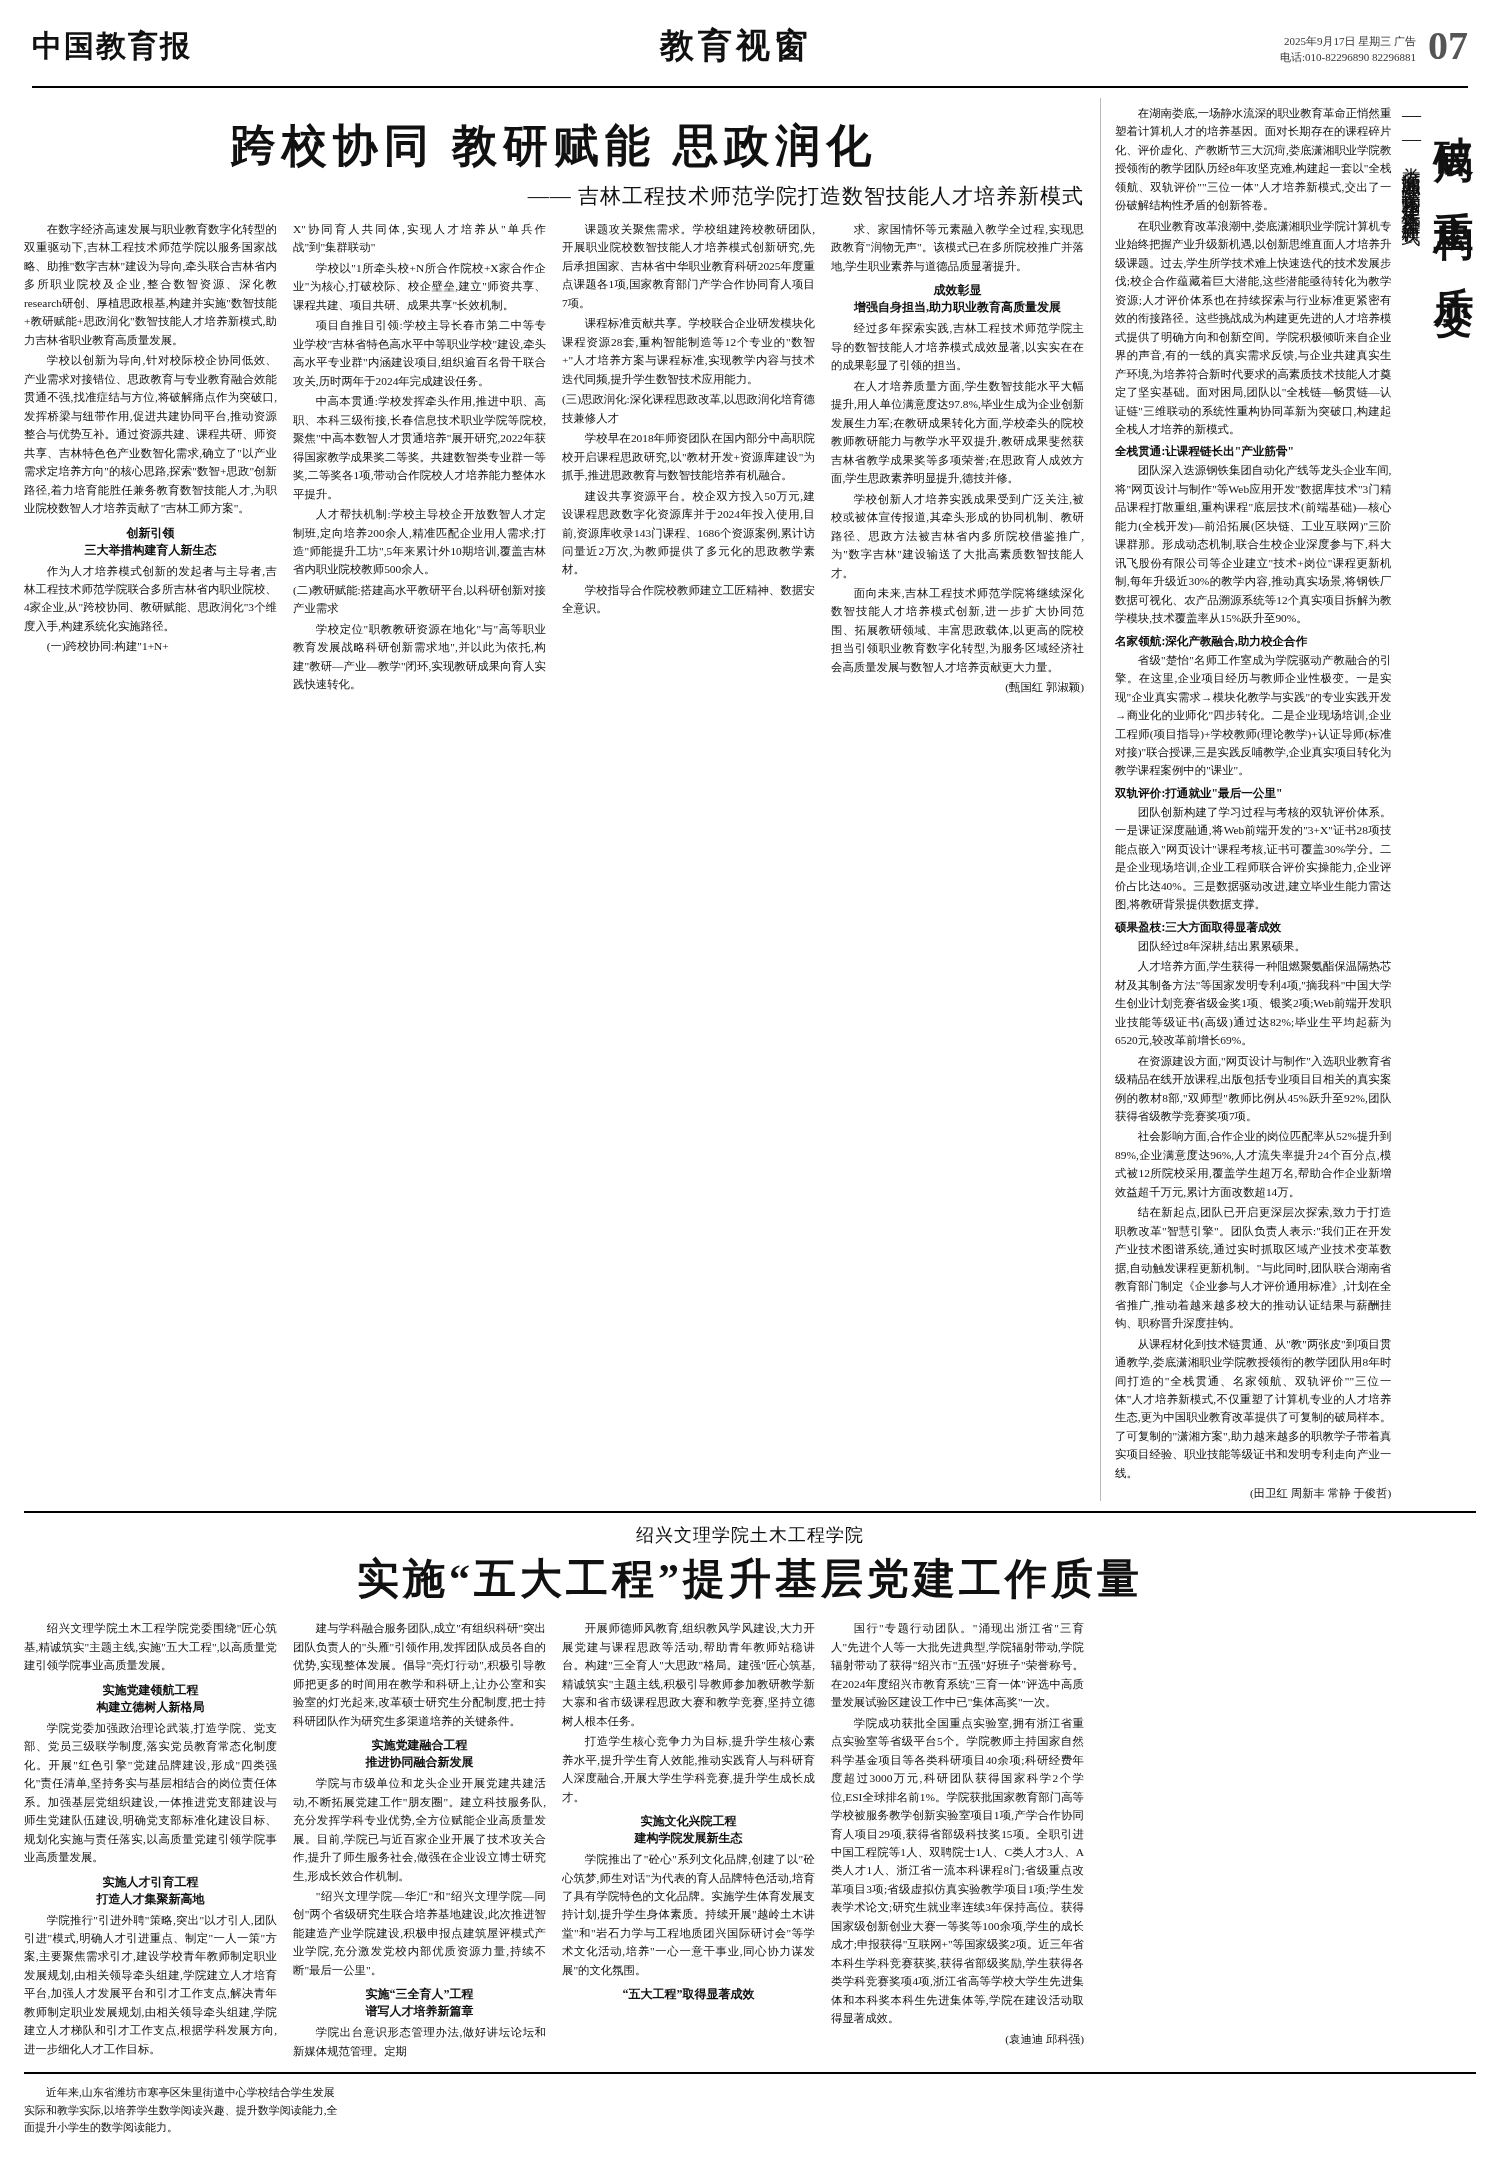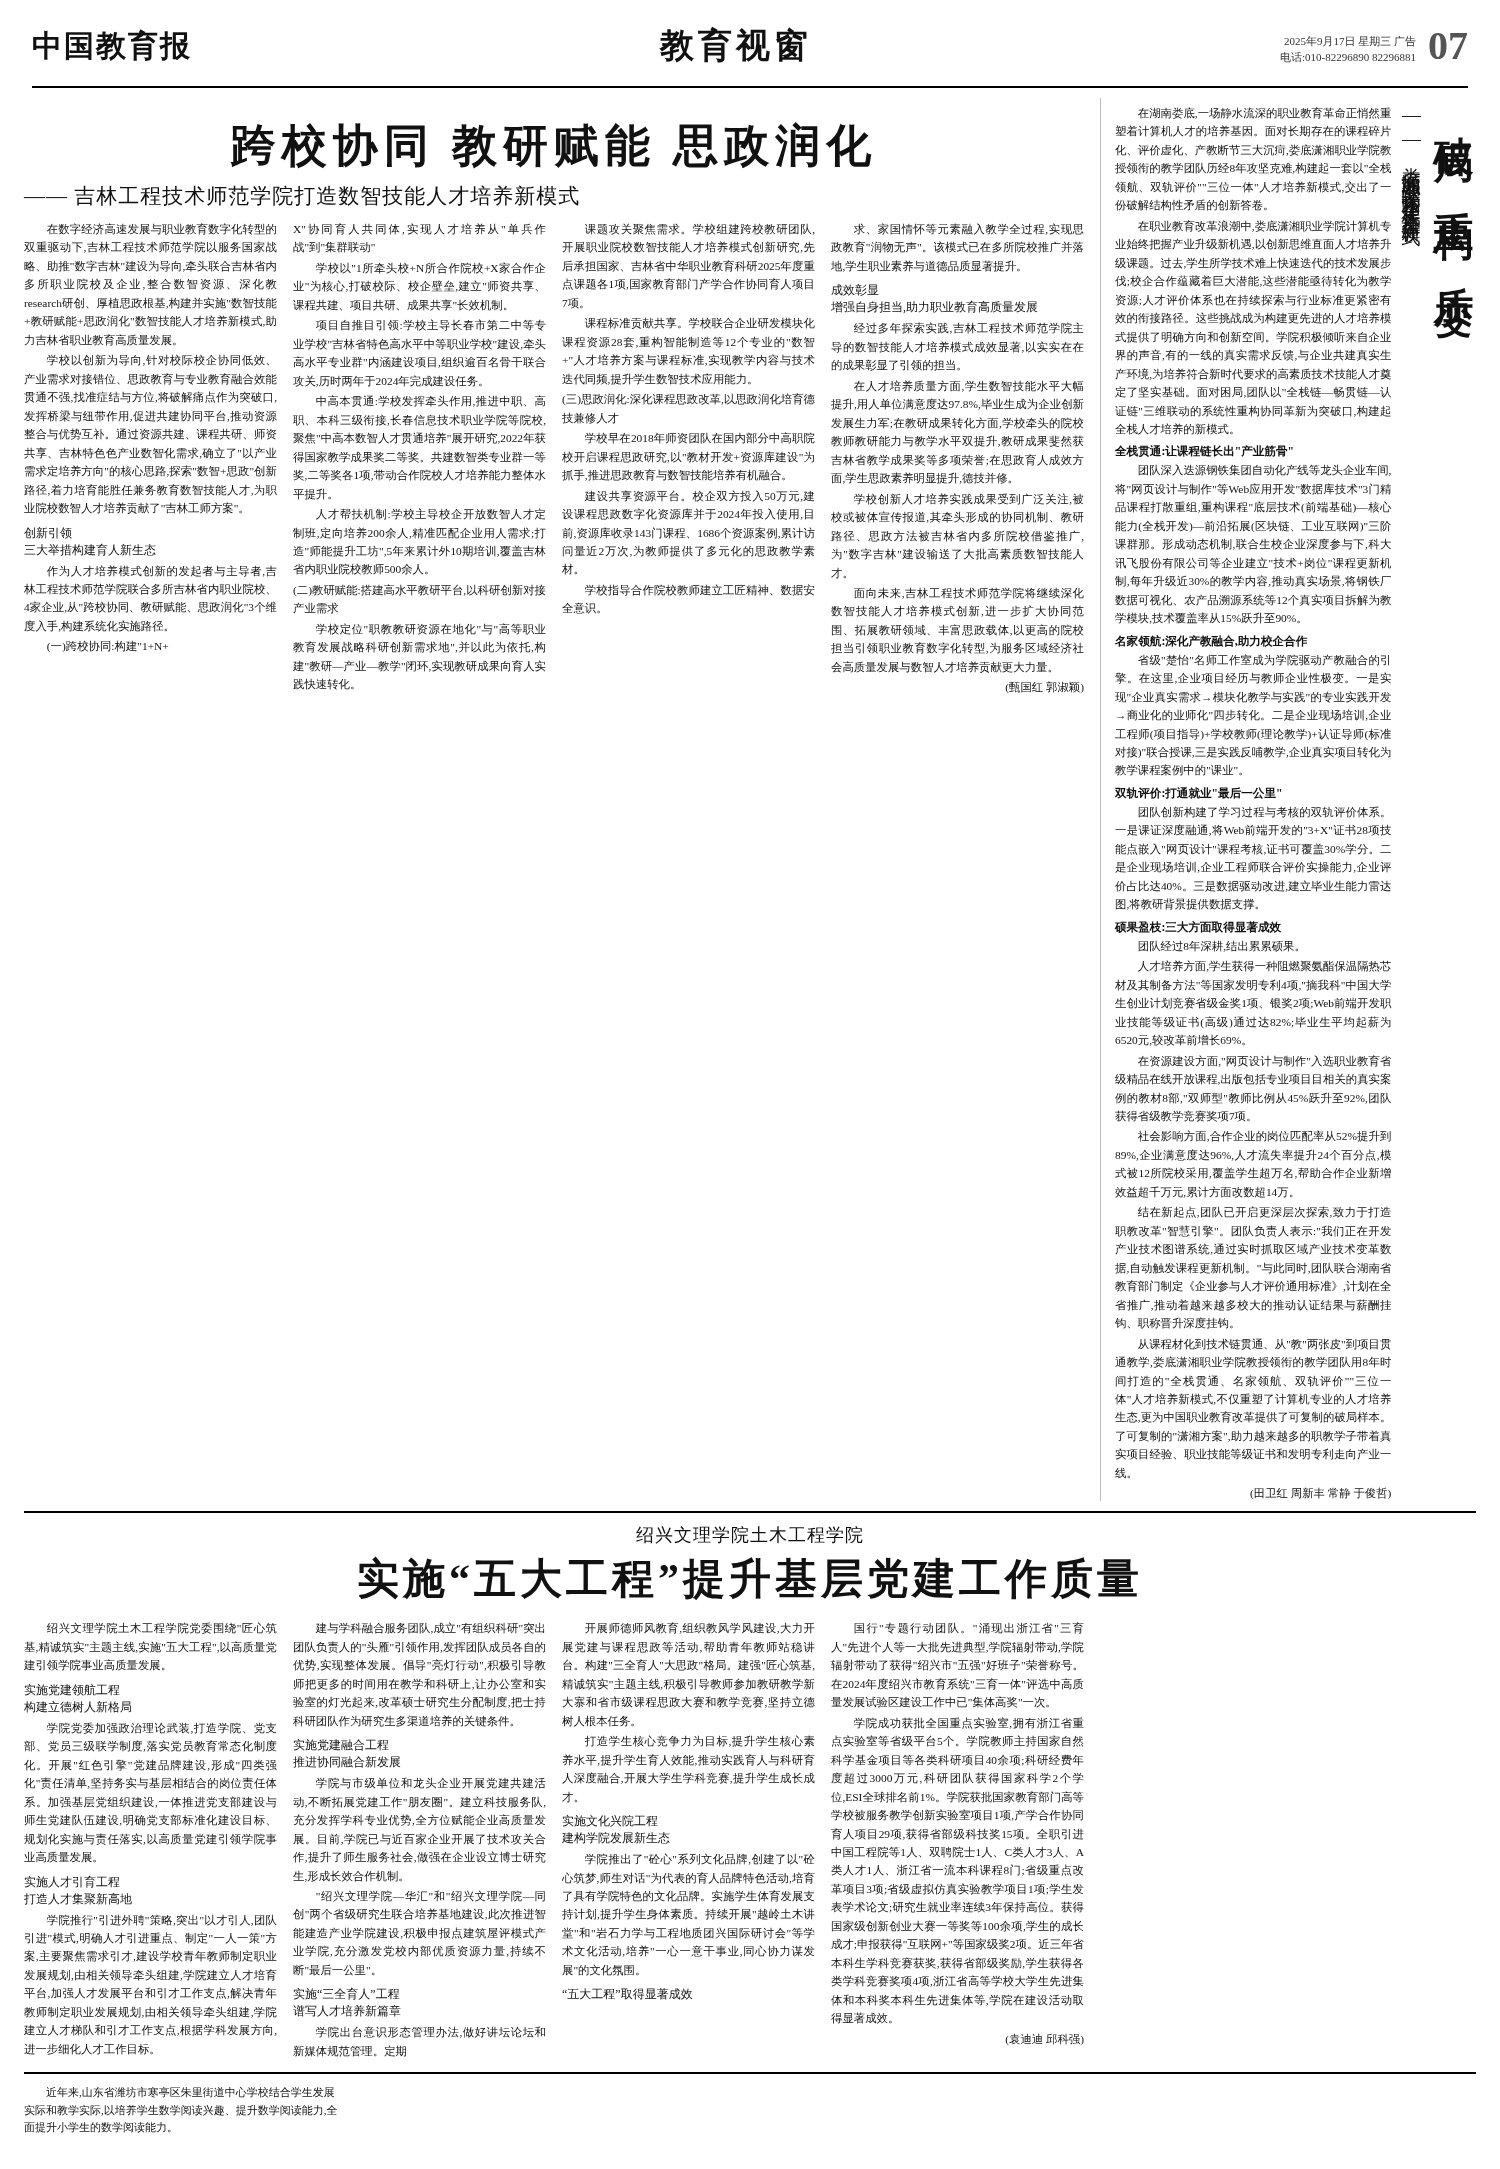--- a/index.html
+++ b/index.html
@@ -22,7 +22,7 @@
   .headline-1{
     text-align:center;font-weight:bold;font-size:45px;letter-spacing:6px;margin:18px 0 6px 0;
   }
-  .subhead-1{text-align:left;font-size:21px;letter-spacing:1px;margin-bottom:10px;}
+  .subhead-1{text-align:right;font-size:21px;letter-spacing:1px;margin-bottom:10px;}
   .kicker{text-align:center;font-size:18px;letter-spacing:1px;margin-bottom:4px;}
   .headline-2{text-align:center;font-weight:bold;font-size:42px;letter-spacing:4px;margin:4px 0 12px 0;}
 

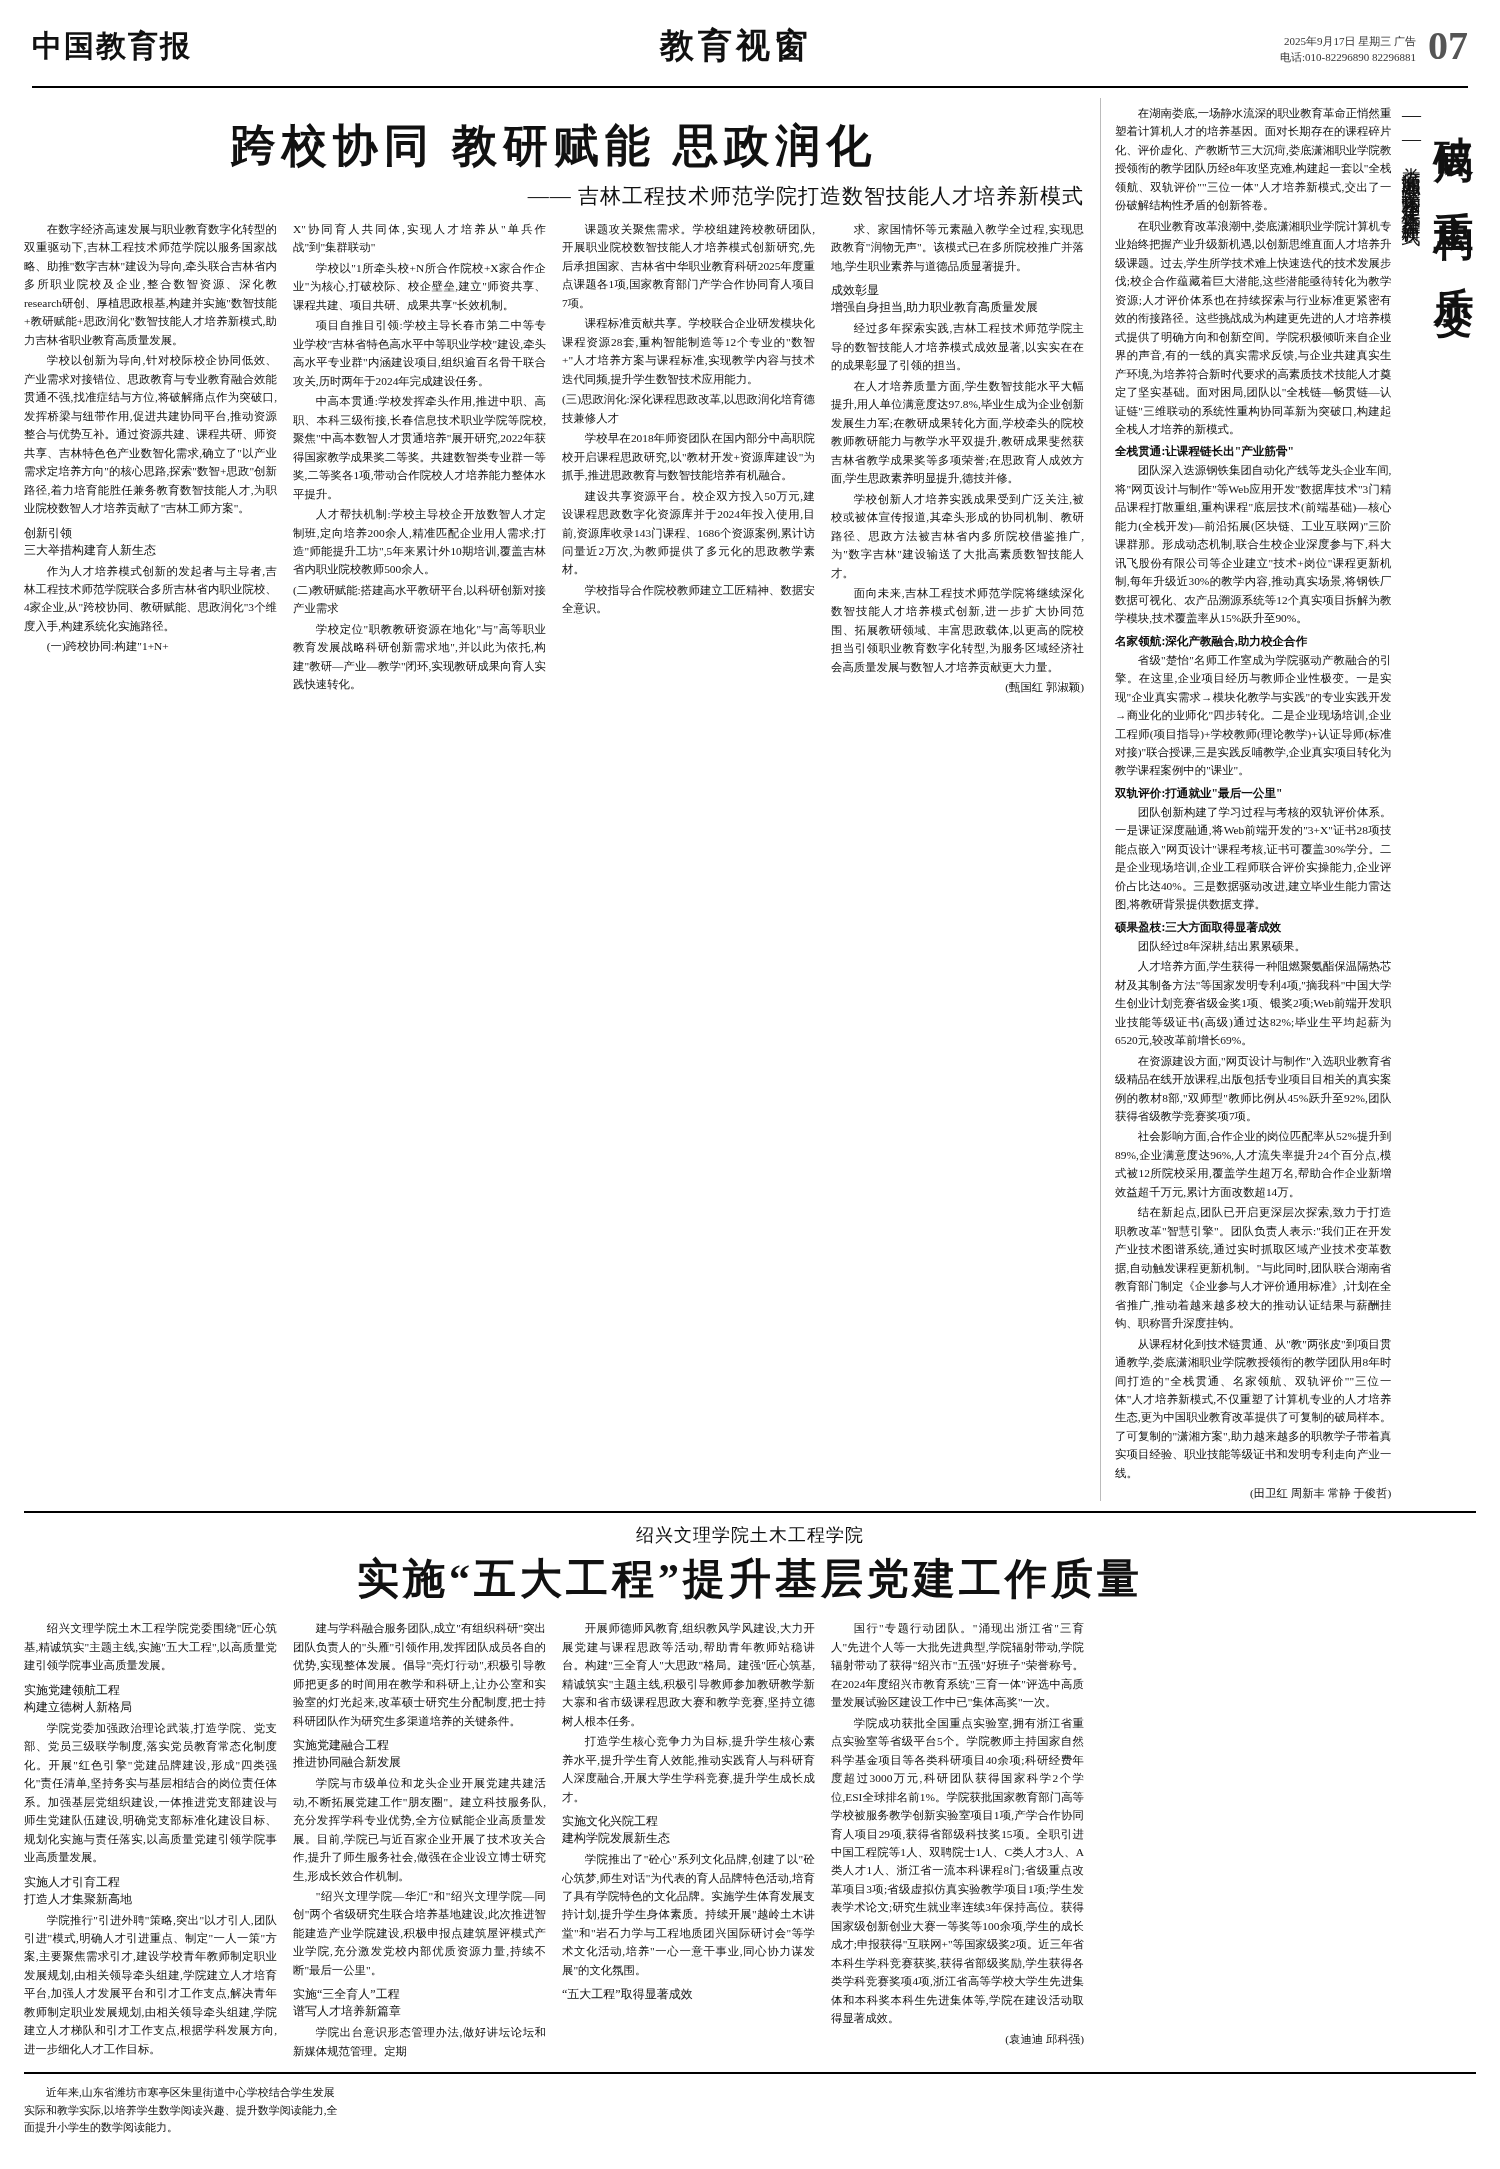--- a/index.html
+++ b/index.html
@@ -33,7 +33,7 @@
     text-indent:2em;
   }
   .col p.noind{text-indent:0;}
-  .col h4{font-size:12px;font-weight:normal;margin:7px 0 3px 0;text-align:left;}
+  .col h4{font-size:12px;font-weight:bold;margin:7px 0 3px 0;text-align:center;}
   .col h5{font-size:11.6px;font-weight:bold;margin:6px 0 2px 0;text-indent:0;}
   .vline{border-left:1px solid #bbb;}
 

